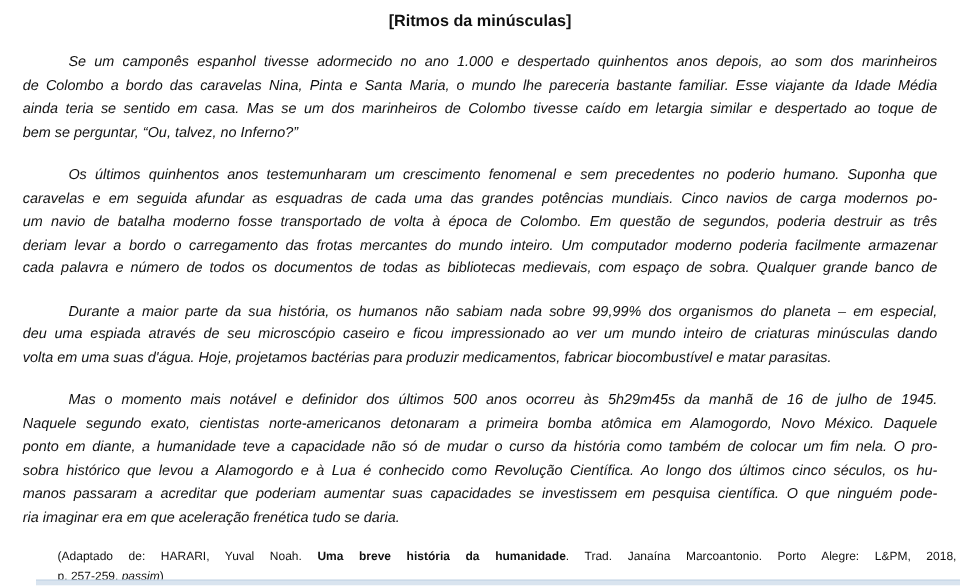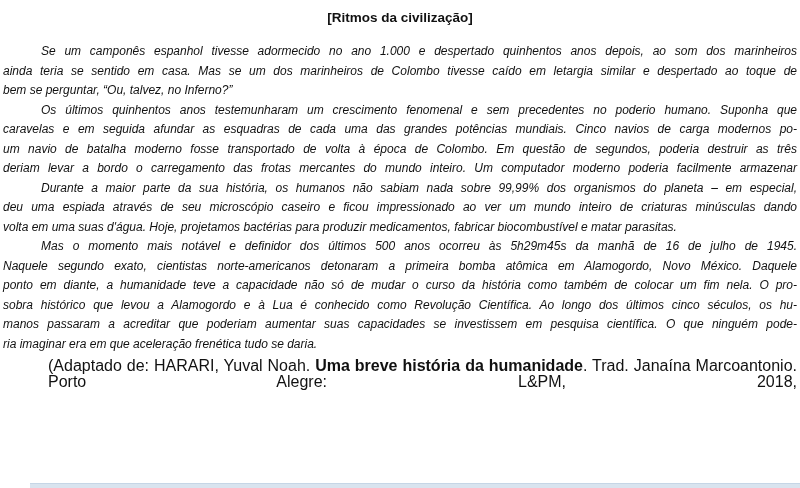--- a/index.html
+++ b/index.html
@@ -67,7 +67,7 @@
 
 <div class="page">
 
-  <div class="title">[Ritmos da civilização]</div>
+  <div class="title">[Ritmos da minúsculas]</div>
 
   <div class="body-text">
 

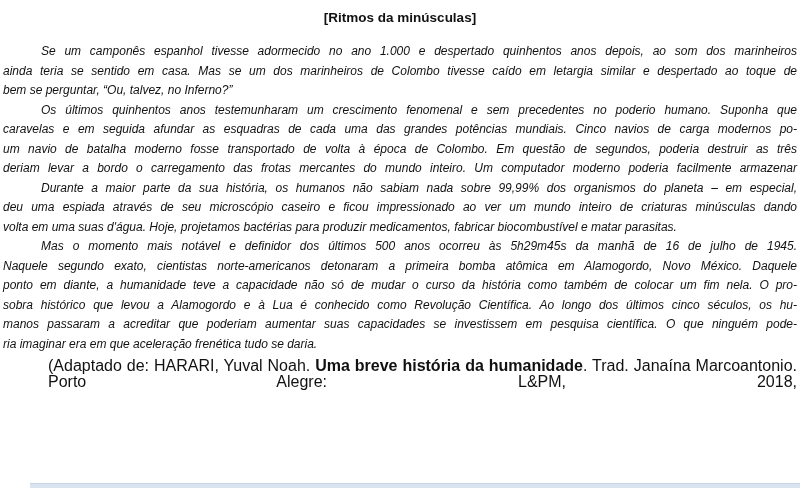--- a/index.html
+++ b/index.html
@@ -29,7 +29,7 @@
     font-size: 12px;
     line-height: 19.5px;
   }
-  .para { margin: 0; padding: 0; }
+  .para { margin: 16px; padding: 0; }
   .tline {
     display: block;
     text-align: justify;

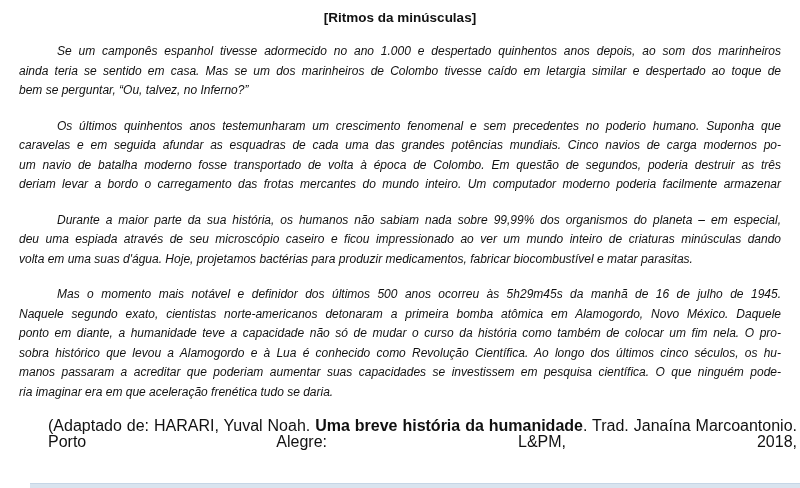--- a/index.html
+++ b/index.html
@@ -73,6 +73,7 @@
 
     <p class="para">
       <span class="tline first">Se um camponês espanhol tivesse adormecido no ano 1.000 e despertado quinhentos anos depois, ao som dos marinheiros</span>
+      <span class="tline">de Colombo a bordo das caravelas Nina, Pinta e Santa Maria, o mundo lhe pareceria bastante familiar. Esse viajante da Idade Média</span>
       <span class="tline">ainda teria se sentido em casa. Mas se um dos marinheiros de Colombo tivesse caído em letargia similar e despertado ao toque de</span>
       <span class="tline last">bem se perguntar, “Ou, talvez, no Inferno?”</span>
     </p>

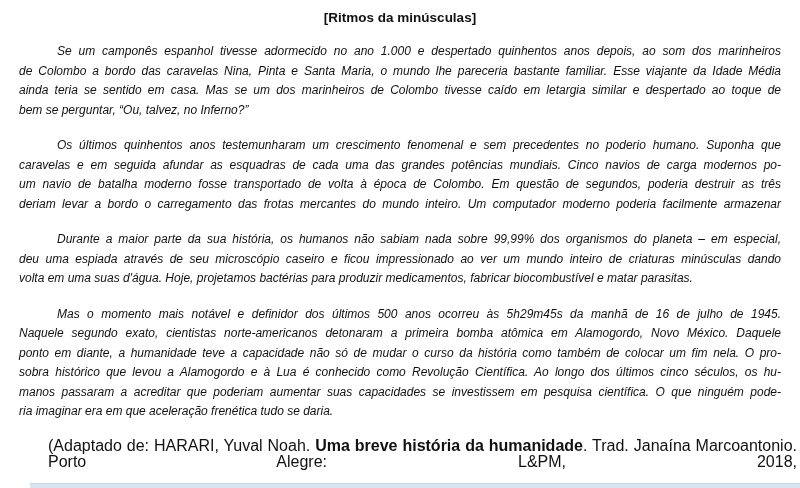--- a/index.html
+++ b/index.html
@@ -83,6 +83,7 @@
       <span class="tline">caravelas e em seguida afundar as esquadras de cada uma das grandes potências mundiais. Cinco navios de carga modernos po-</span>
       <span class="tline">um navio de batalha moderno fosse transportado de volta à época de Colombo. Em questão de segundos, poderia destruir as três</span>
       <span class="tline">deriam levar a bordo o carregamento das frotas mercantes do mundo inteiro. Um computador moderno poderia facilmente armazenar</span>
+      <span class="tline">cada palavra e número de todos os documentos de todas as bibliotecas medievais, com espaço de sobra. Qualquer grande banco de</span>
     </p>
 
     <p class="para">

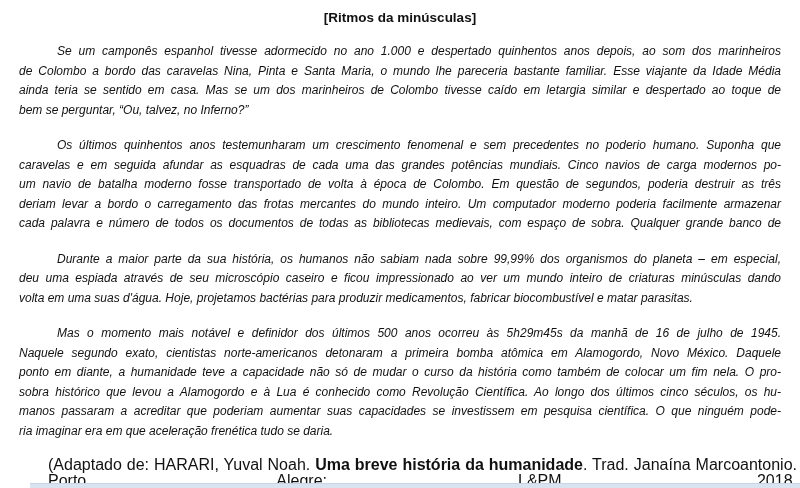--- a/index.html
+++ b/index.html
@@ -47,7 +47,7 @@
   }
   .citation {
     font-style: normal;
-    font-size: 16px;
+    font-size: 10px;
     line-height: 16px;
     margin-top: 4px;
     padding-left: 45px;

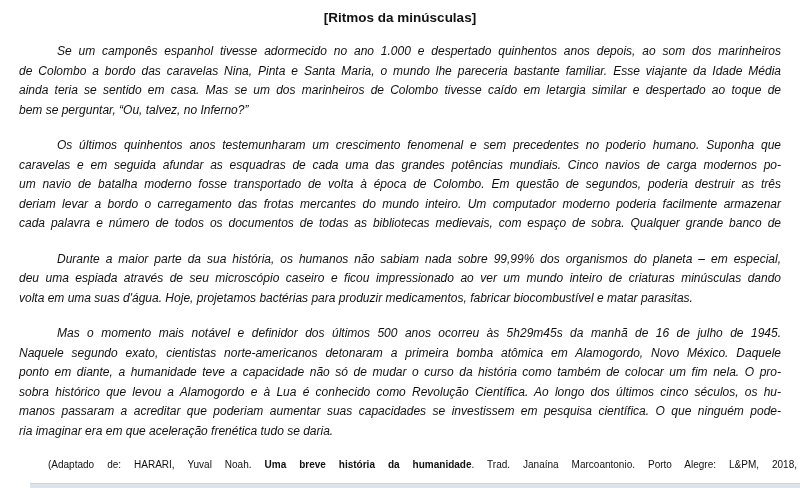--- a/index.html
+++ b/index.html
@@ -105,6 +105,7 @@
 
   <div class="citation">
     <span class="tline"><span>(Adaptado de: HARARI, Yuval Noah. </span><span class="book">Uma breve história da humanidade</span><span>. Trad. Janaína Marcoantonio. Porto Alegre: L&amp;PM, 2018,</span></span>
+    <span class="tline last"><span>p. 257-259, </span><span class="passim-style">passim</span><span>)</span></span>
   </div>
 
   <div class="bottom-scrollbar"></div>

